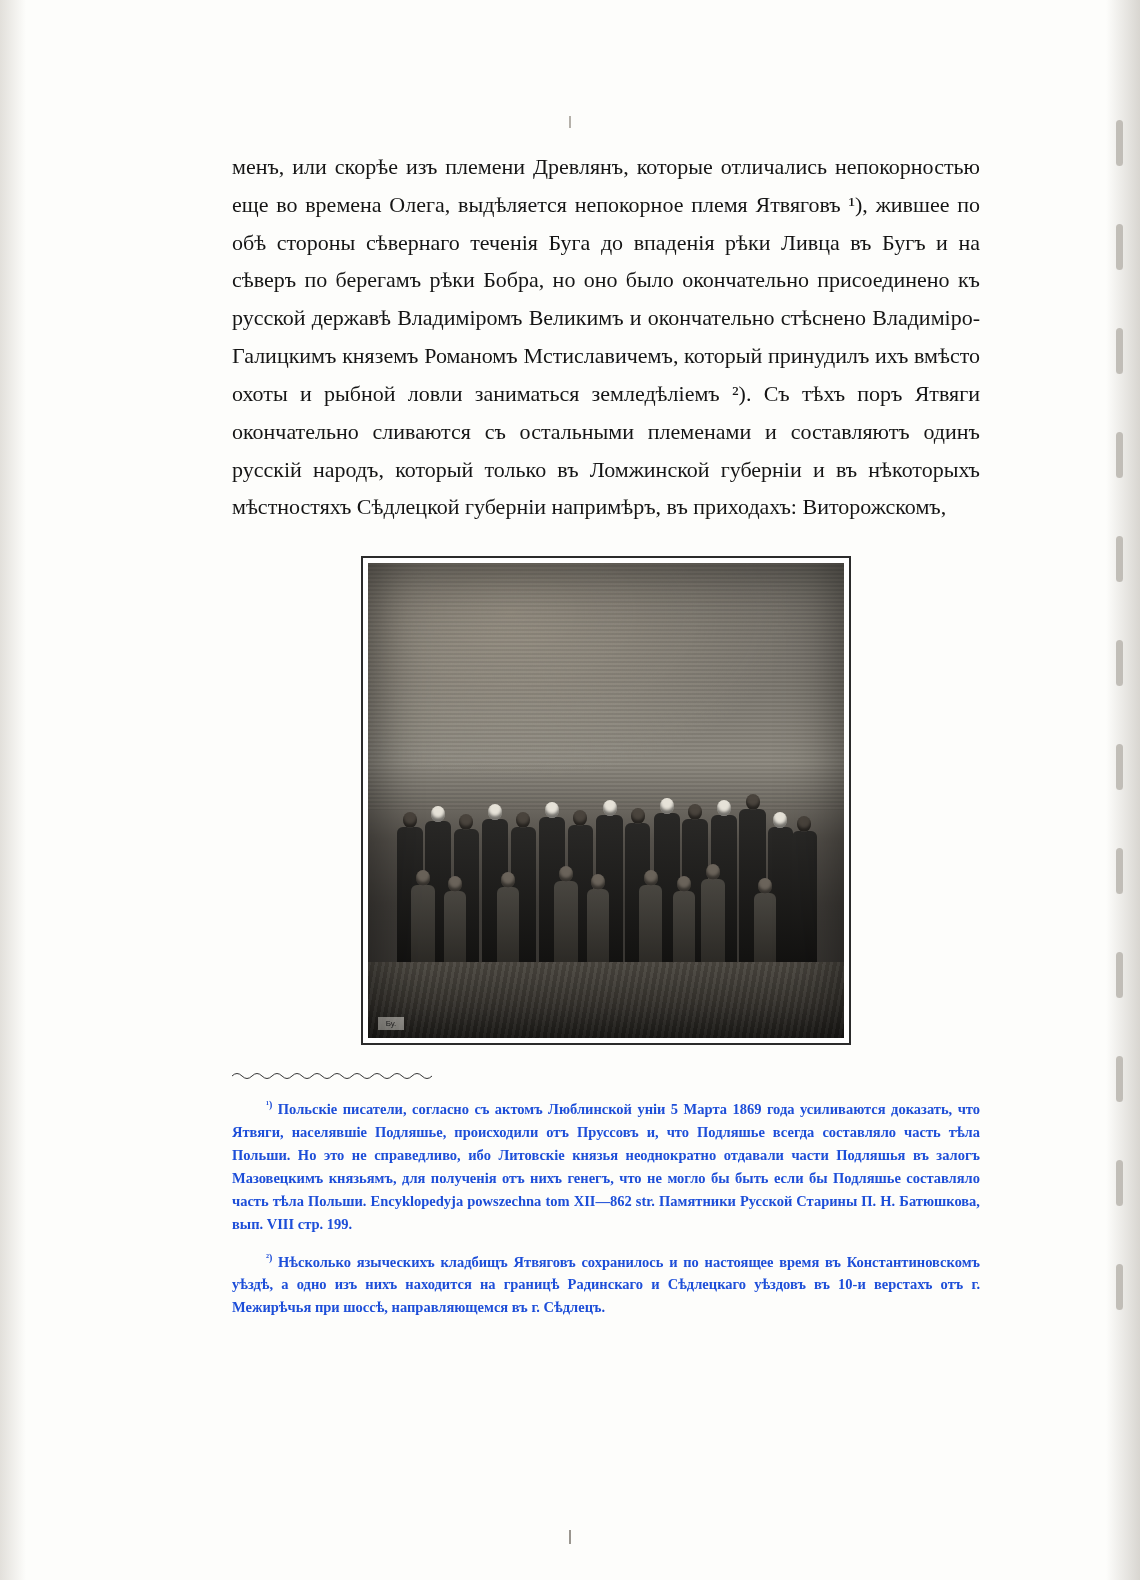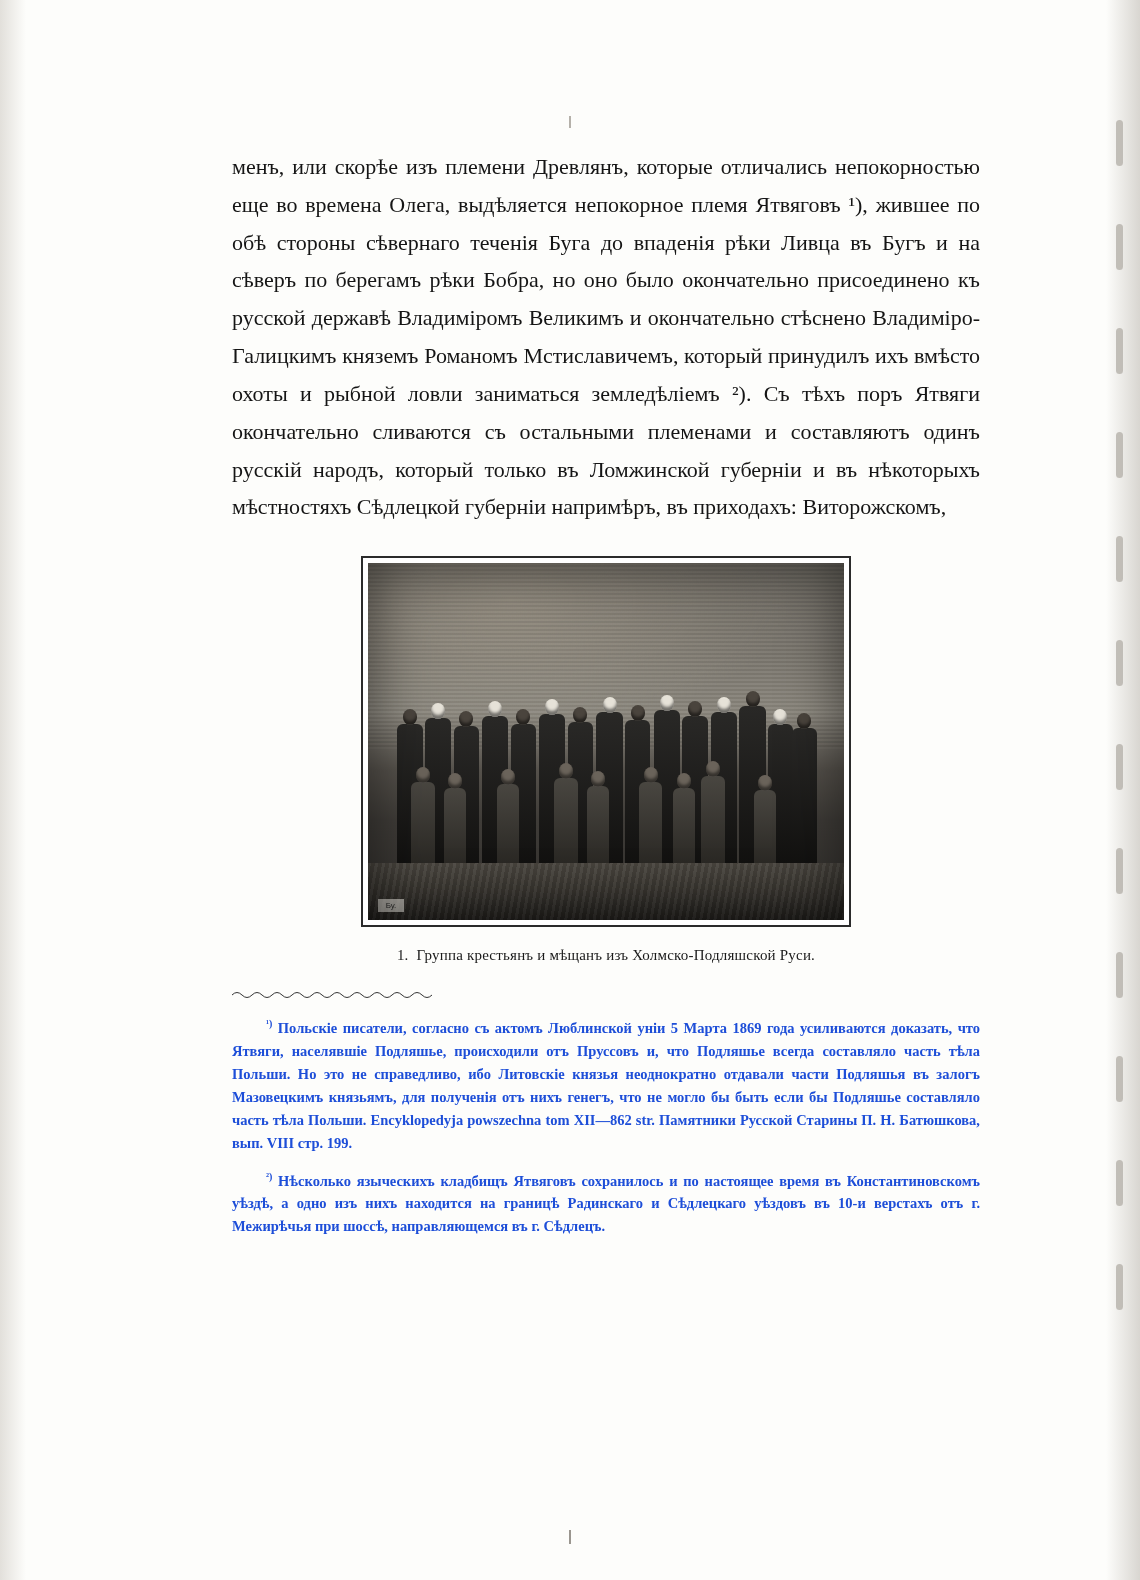--- a/index.html
+++ b/index.html
@@ -84,7 +84,7 @@
   }
   .plate {
     width: 490px;
-    height: 371px;
+    height: 489px;
     margin: 0 auto;
     border: 2px solid #2b2b2b;
     padding: 5px;

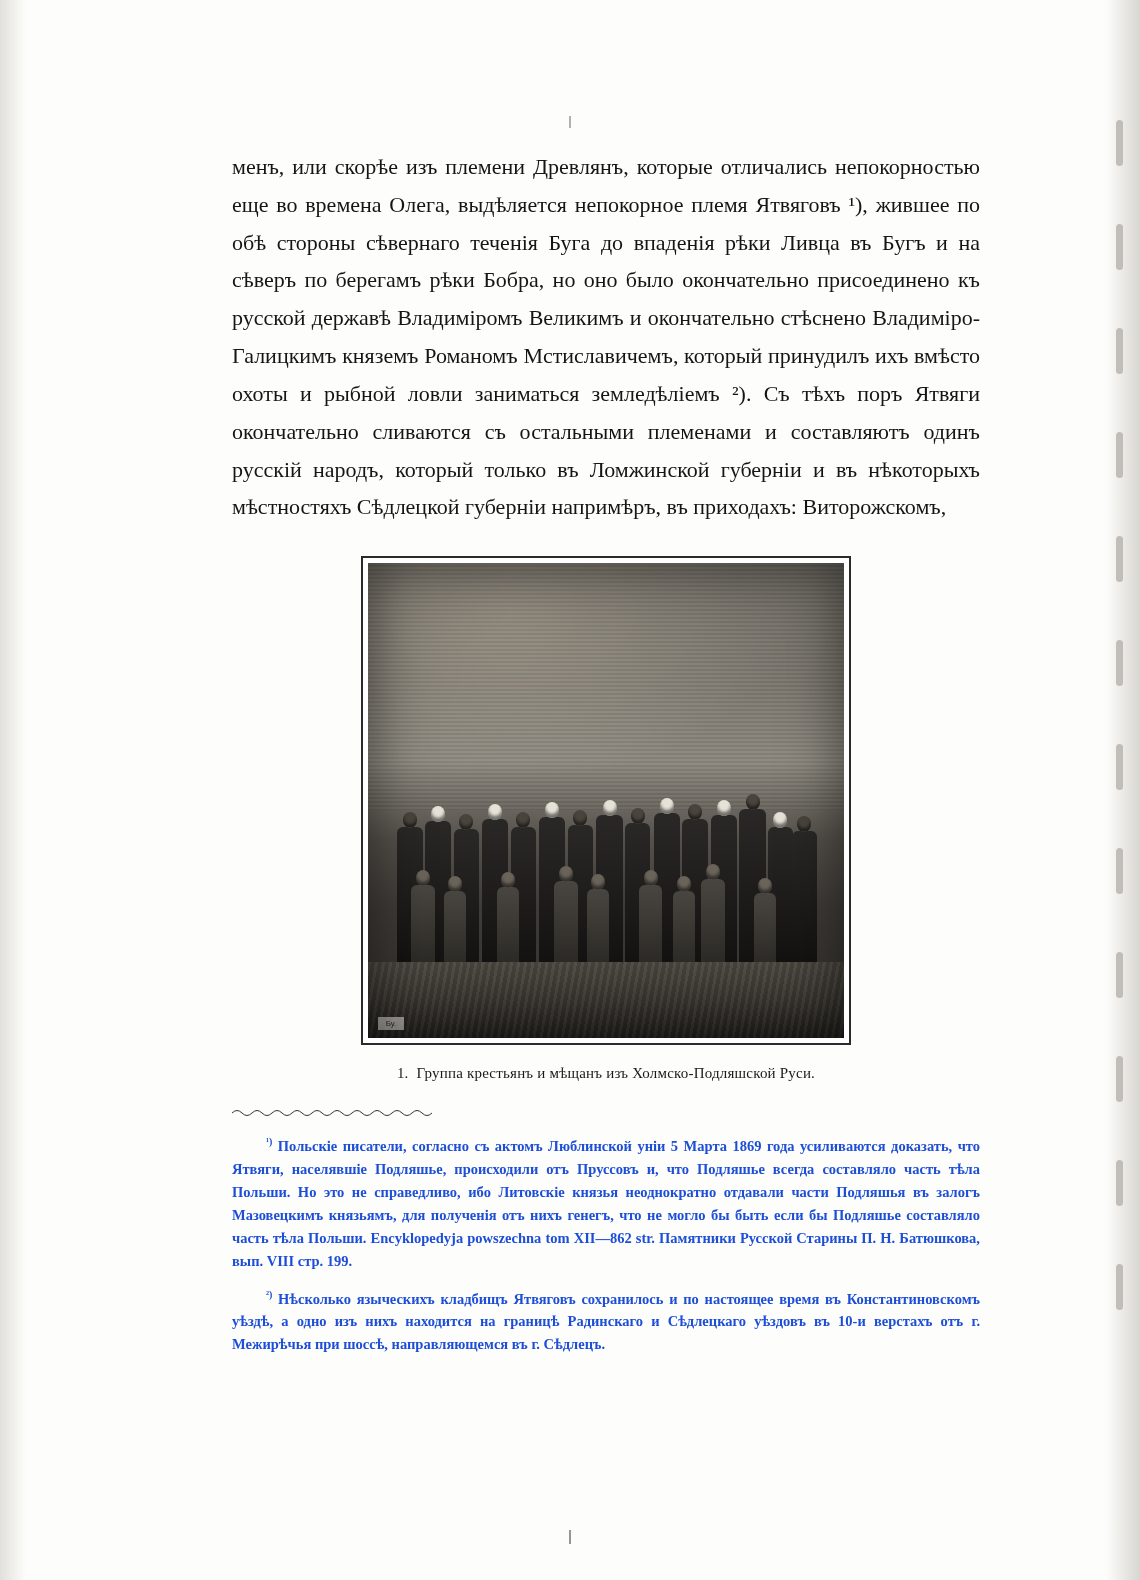--- a/index.html
+++ b/index.html
@@ -286,9 +286,6 @@
           <div class="vignette"></div>
         </div>
       </div>
-      <div class="fig-caption">
-        <span class="num">1.</span><span>Группа крестьянъ и мѣщанъ изъ Холмско-Подляшской Руси.</span>
-      </div>
     </div>
 
 

